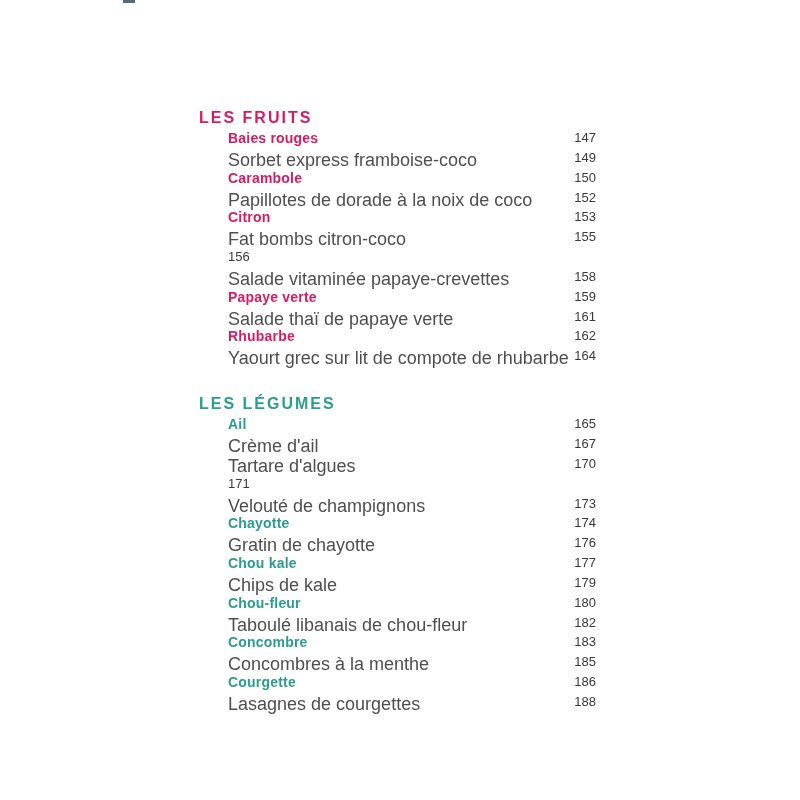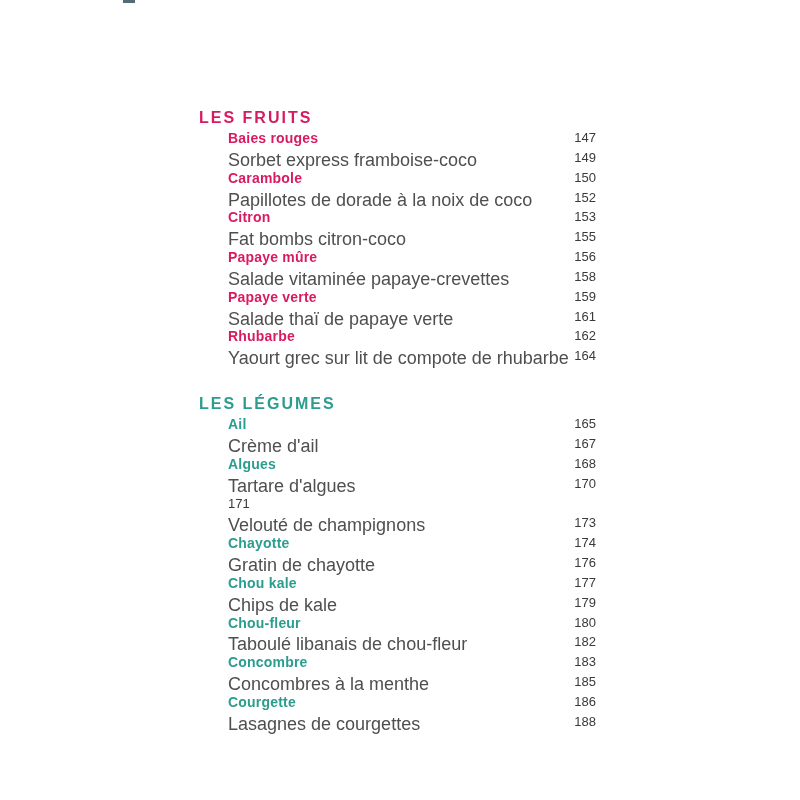--- a/index.html
+++ b/index.html
@@ -106,7 +106,6 @@
   </div>
 
   <div class="row category">
-    <span class="label">Papaye mûre</span>
     <span class="pagenum">156</span>
   </div>
 

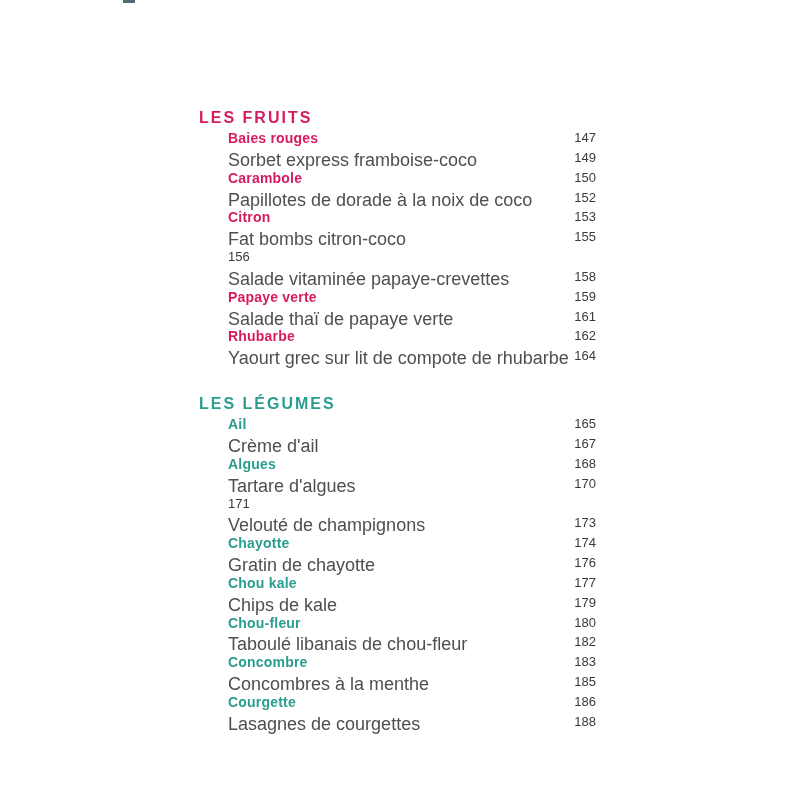--- a/index.html
+++ b/index.html
@@ -149,10 +149,6 @@
     <span class="pagenum">167</span>
   </div>
 
-  <div class="row category">
-    <span class="label">Algues</span>
-    <span class="pagenum">168</span>
-  </div>
 
   <div class="row recipe">
     <span class="label">Tartare d'algues</span>

